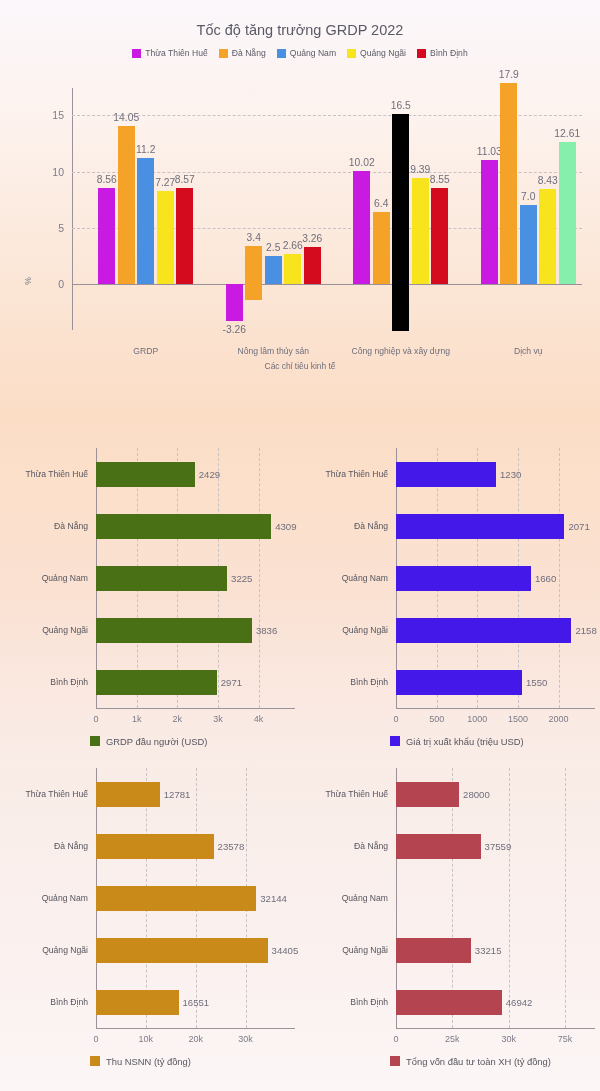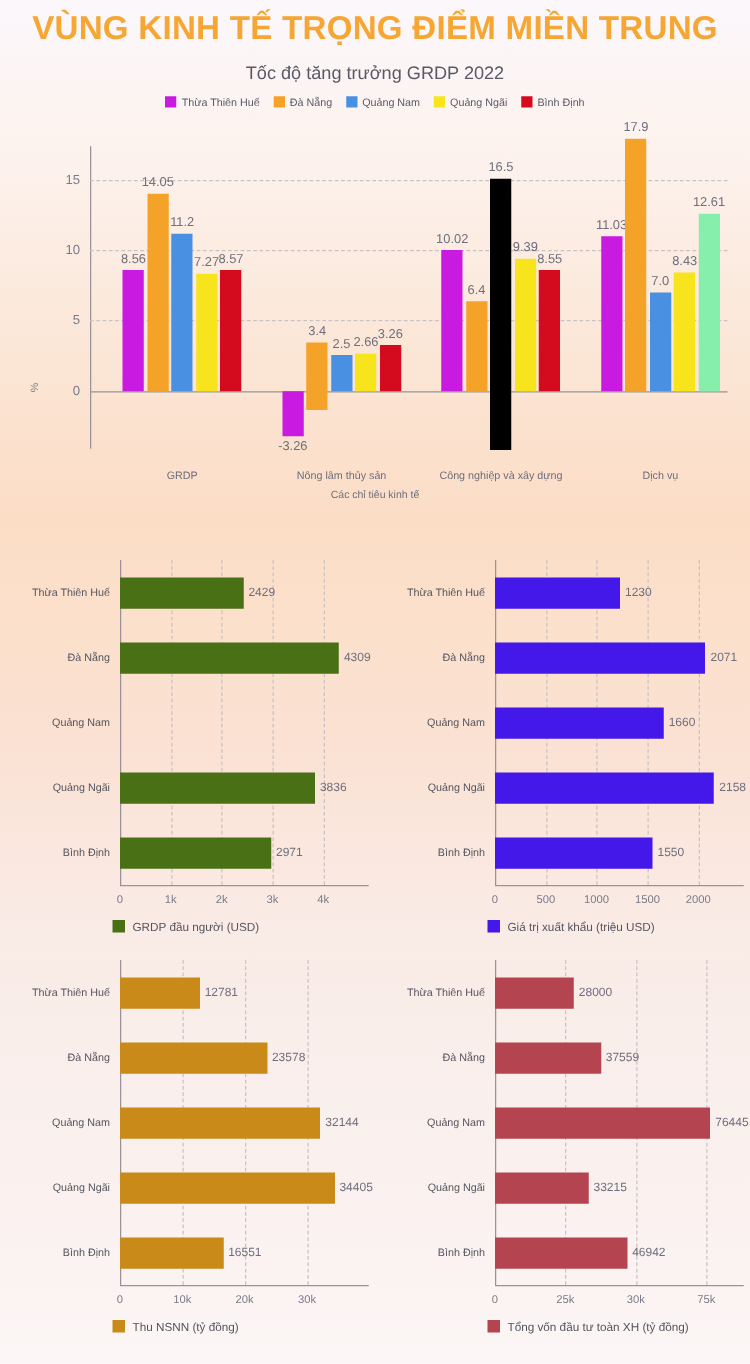--- a/index.html
+++ b/index.html
@@ -165,7 +165,6 @@
 <body>
 
 <div id="header">
-  <div id="main-title">VÙNG KINH TẾ TRỌNG ĐIỂM MIỀN TRUNG</div>
   <div id="chart-title">Tốc độ tăng trưởng GRDP 2022</div>
   <div id="main-legend">
       <div class="leg-item">

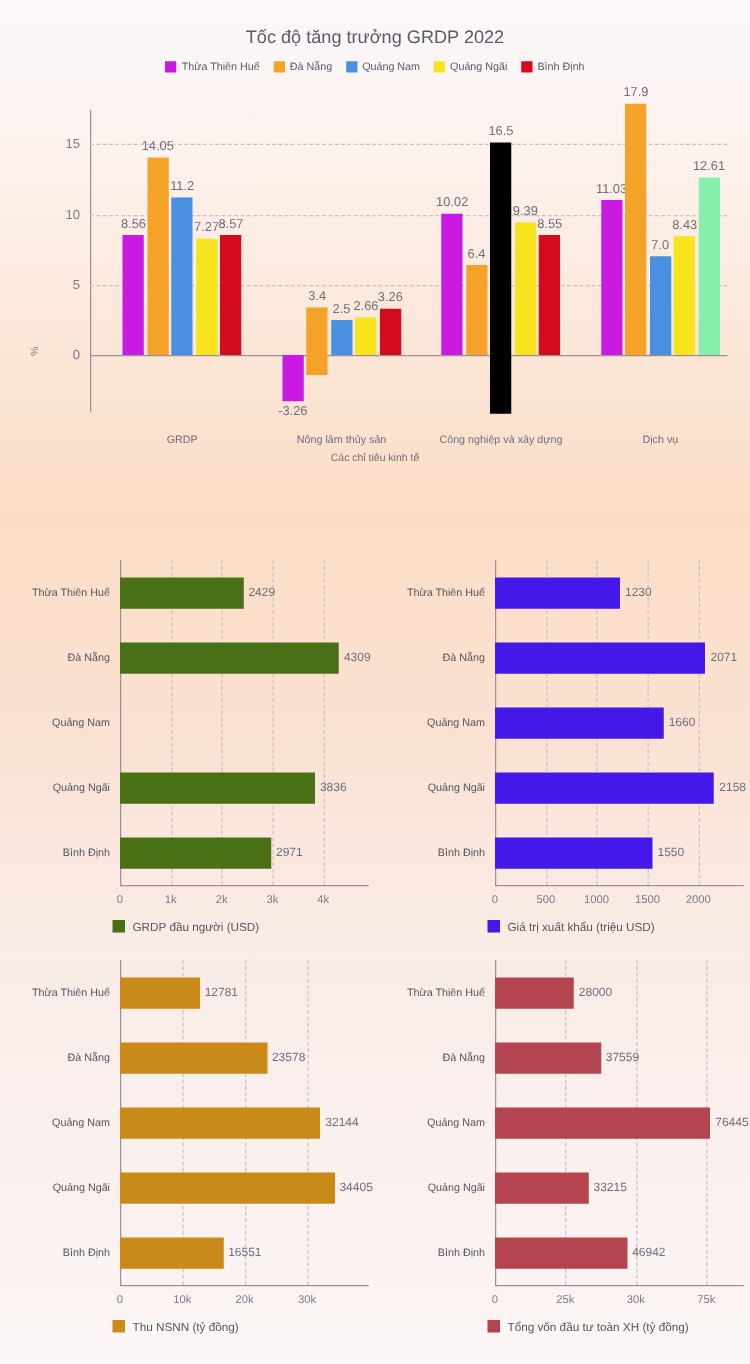--- a/index.html
+++ b/index.html
@@ -285,6 +285,9 @@
       <span class="h-vlabel">4309</span>
     </div>
     <div class="h-ylabel" style="top: 158px; right: 212px;">Quảng Nam</div>
+    <div class="h-bar" style="left: 96px; top: 145.5px; width: 131.103px; height: 25px; background: rgb(74, 112, 22);">
+      <span class="h-vlabel">3225</span>
+    </div>
     <div class="h-ylabel" style="top: 210px; right: 212px;">Quảng Ngãi</div>
     <div class="h-bar" style="left: 96px; top: 197.5px; width: 155.942px; height: 25px; background: rgb(74, 112, 22);">
       <span class="h-vlabel">3836</span>

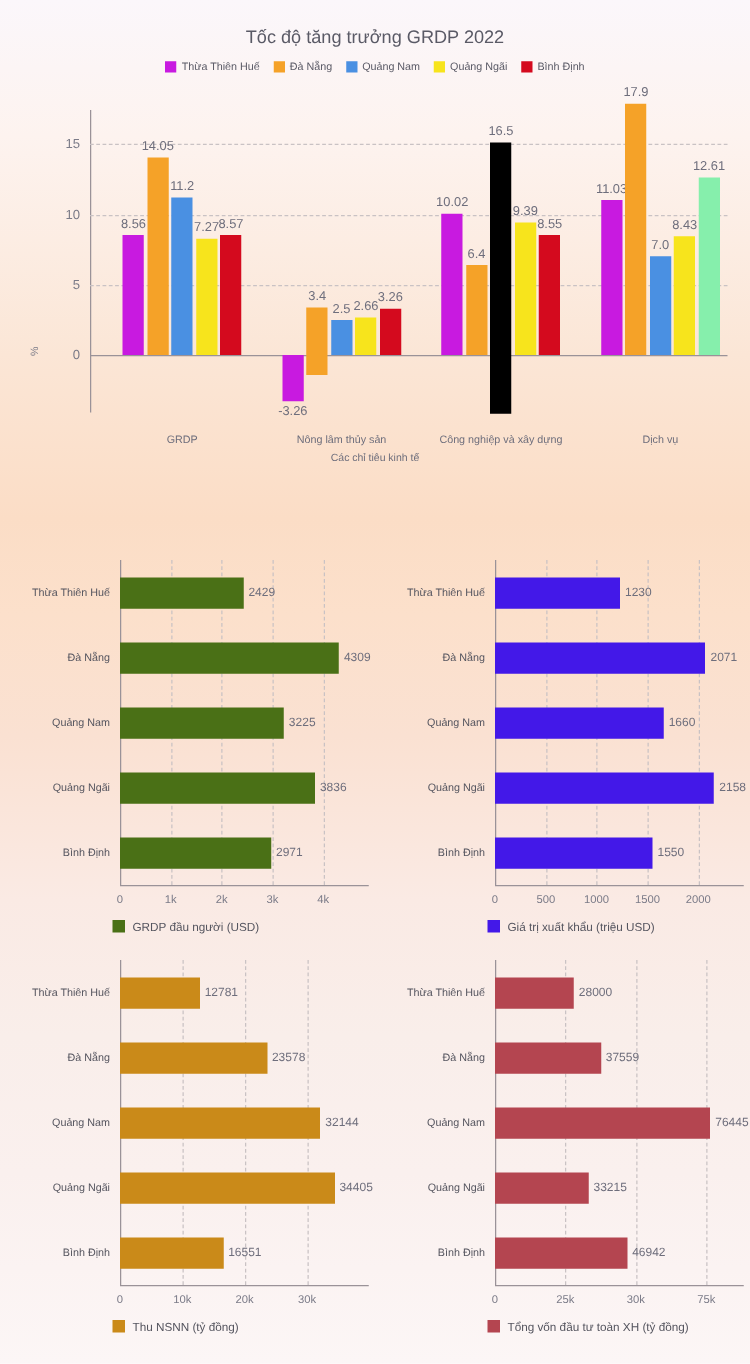--- a/index.html
+++ b/index.html
@@ -393,9 +393,6 @@
       <span class="h-vlabel">37559</span>
     </div>
     <div class="h-ylabel" style="top: 158px; right: 212px;">Quảng Nam</div>
-    <div class="h-bar" style="left: 96px; top: 145.5px; width: 172.232px; height: 25px; background: rgb(180, 69, 80);">
-      <span class="h-vlabel">76445</span>
-    </div>
     <div class="h-ylabel" style="top: 210px; right: 212px;">Quảng Ngãi</div>
     <div class="h-bar" style="left: 96px; top: 197.5px; width: 74.8338px; height: 25px; background: rgb(180, 69, 80);">
       <span class="h-vlabel">33215</span>

